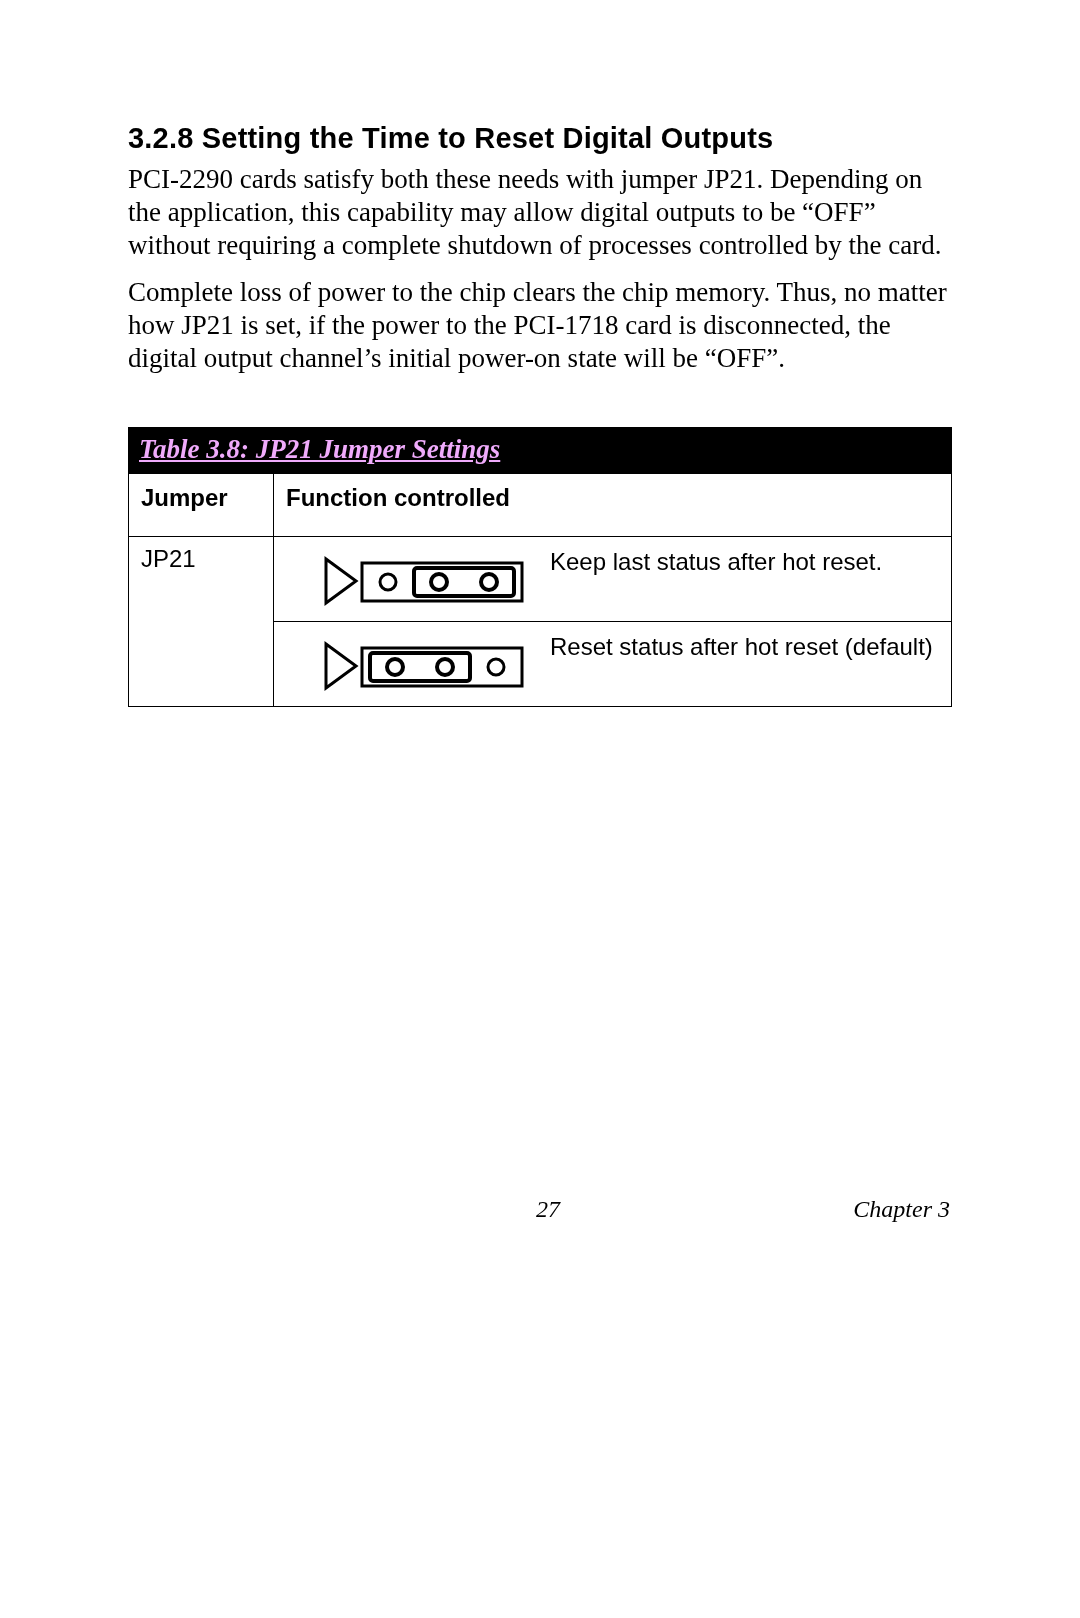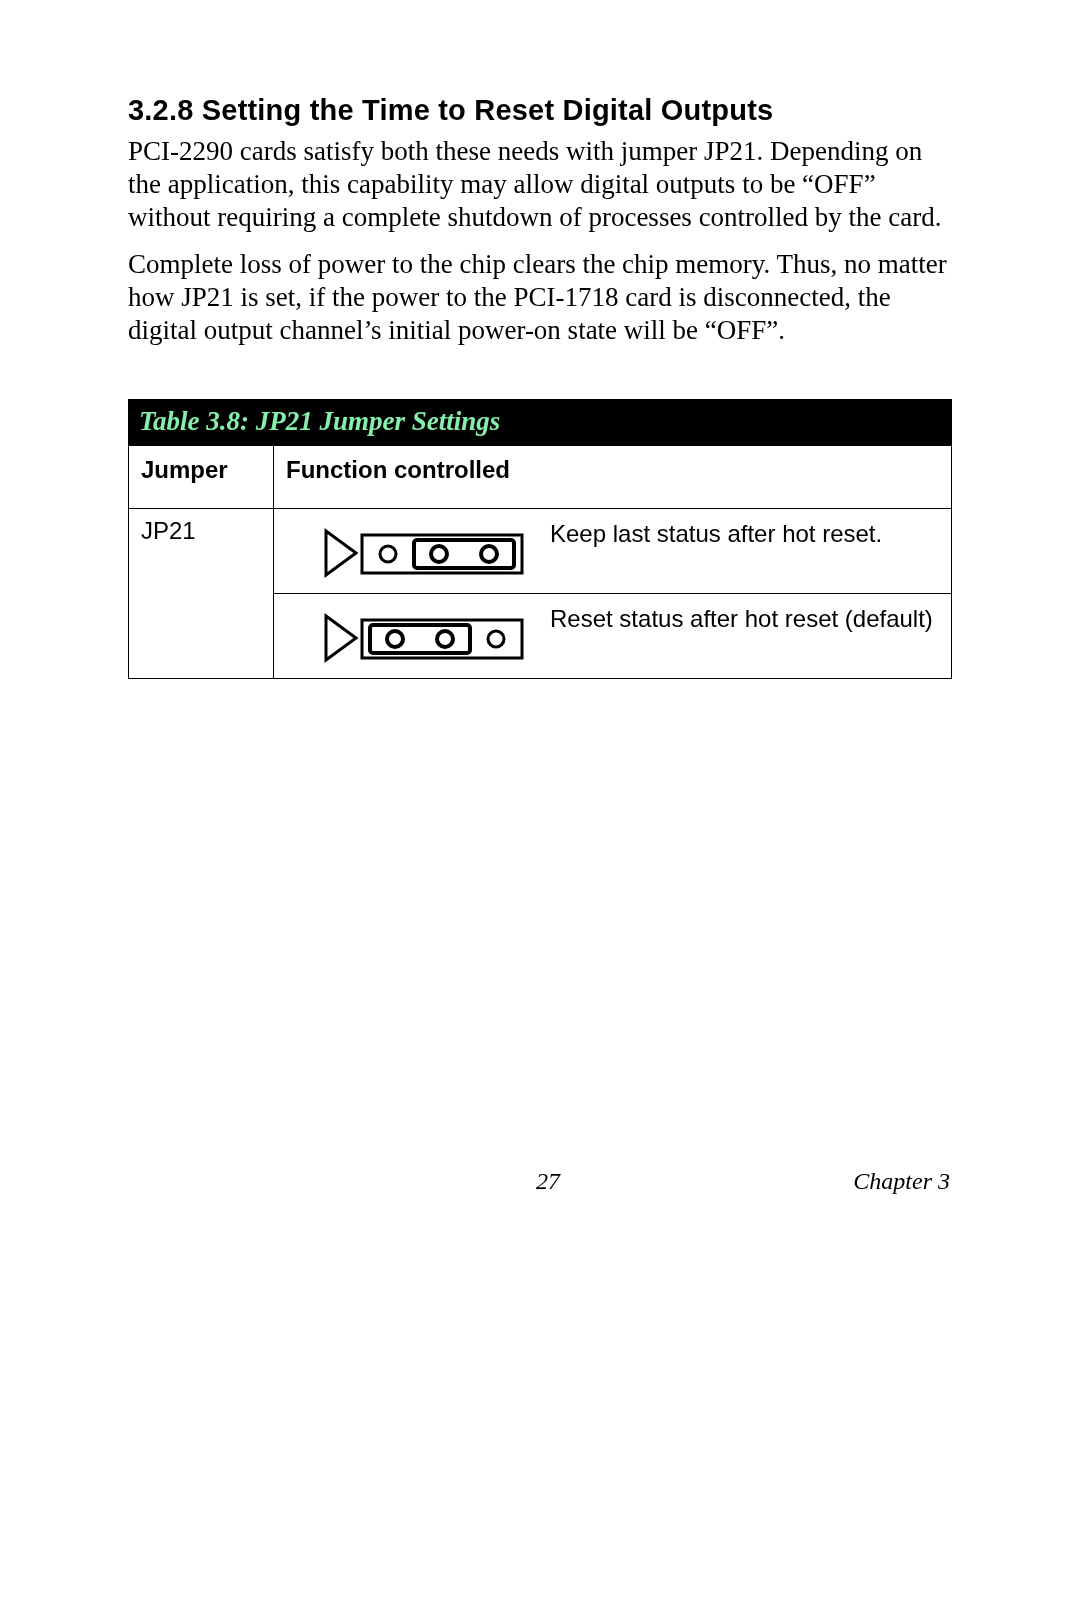--- a/index.html
+++ b/index.html
@@ -15,6 +15,7 @@
     position: relative;
     box-sizing: border-box;
     padding: 94px 128px 0 128px;
+    margin-top: 28px;
   }
   .heading {
     font-family: Arial, Helvetica, sans-serif;

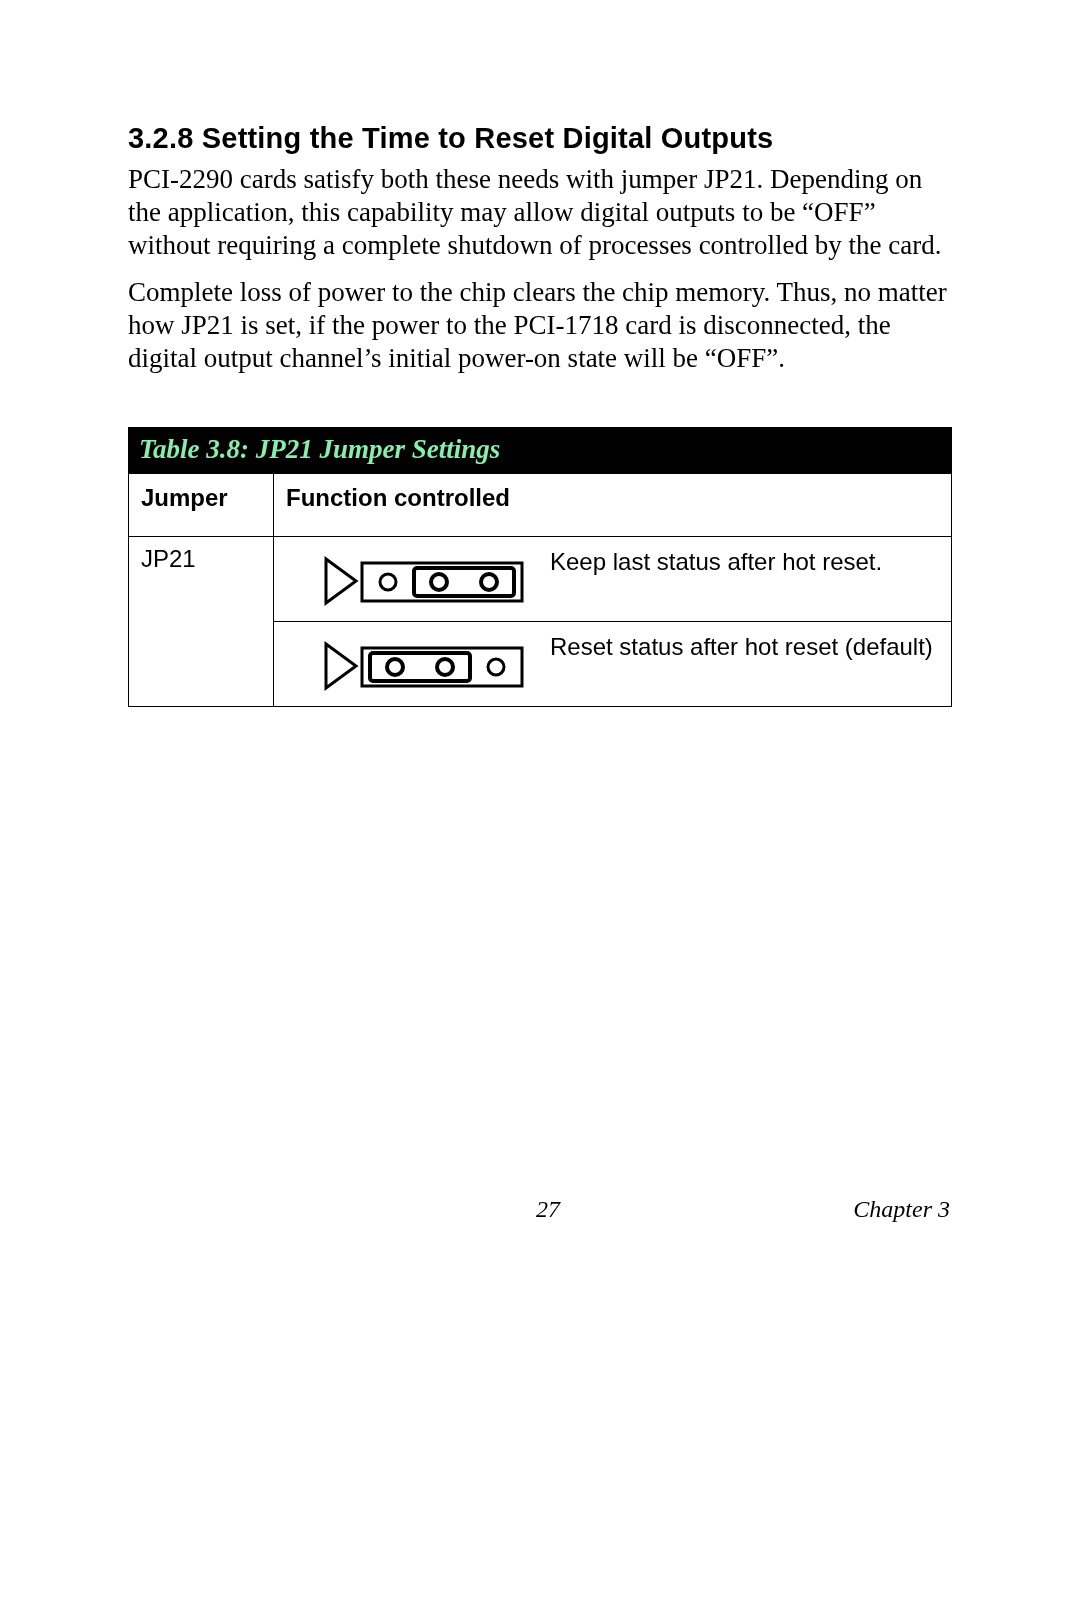--- a/index.html
+++ b/index.html
@@ -40,12 +40,13 @@
   }
   .table-title-row td {
     background: #000;
-    color: #86efac;
+    color: #f0abfc;
     font-style: italic;
     font-family: "Times New Roman", Times, serif;
     font-weight: bold;
     font-size: 27px;
     padding: 6px 10px 8px 10px;
+    text-decoration: underline;
   }
   .table-head-row td {
     font-family: Arial, Helvetica, sans-serif;

